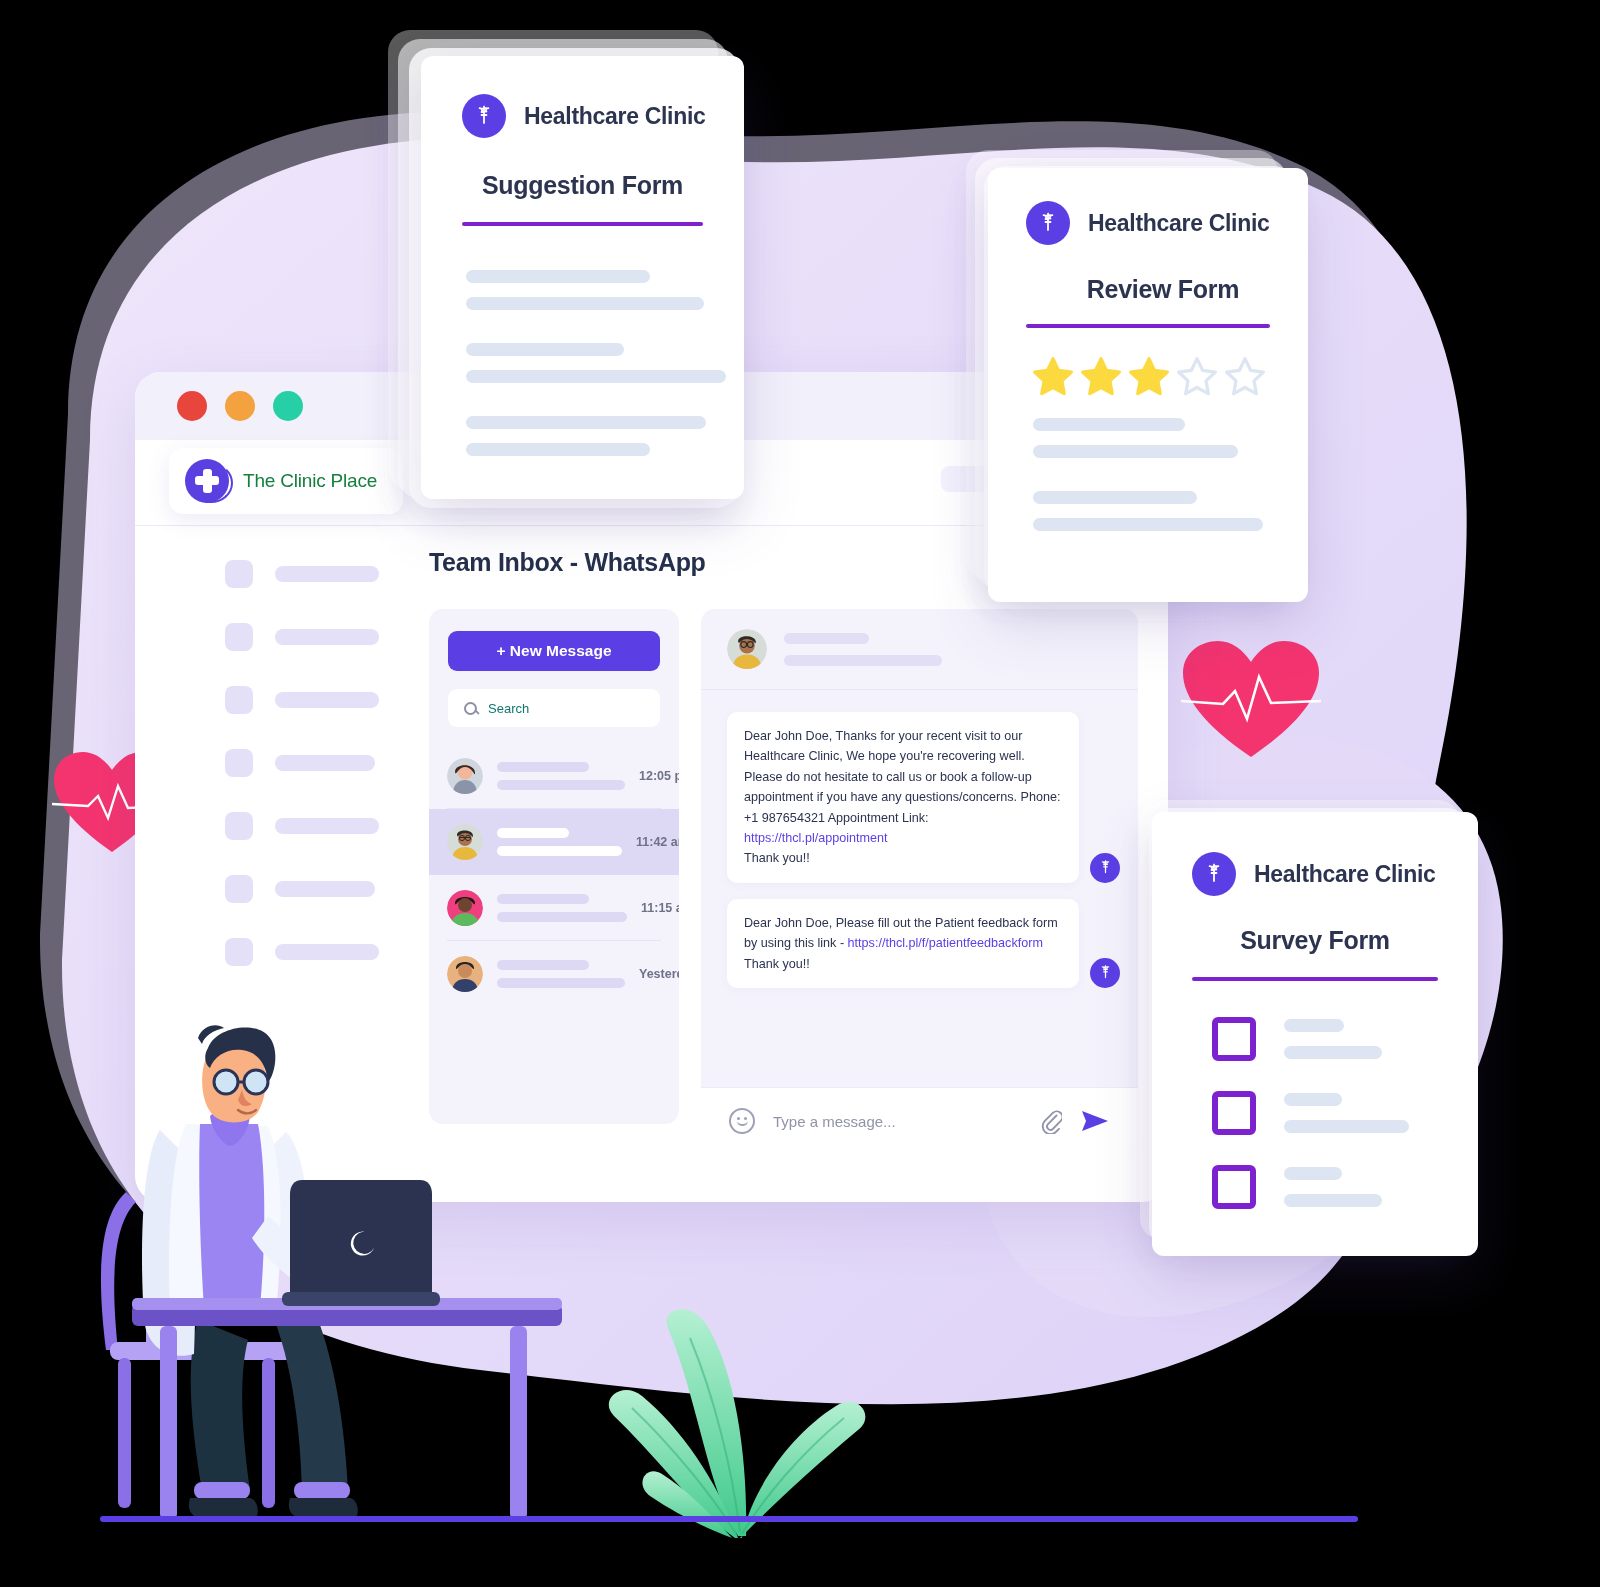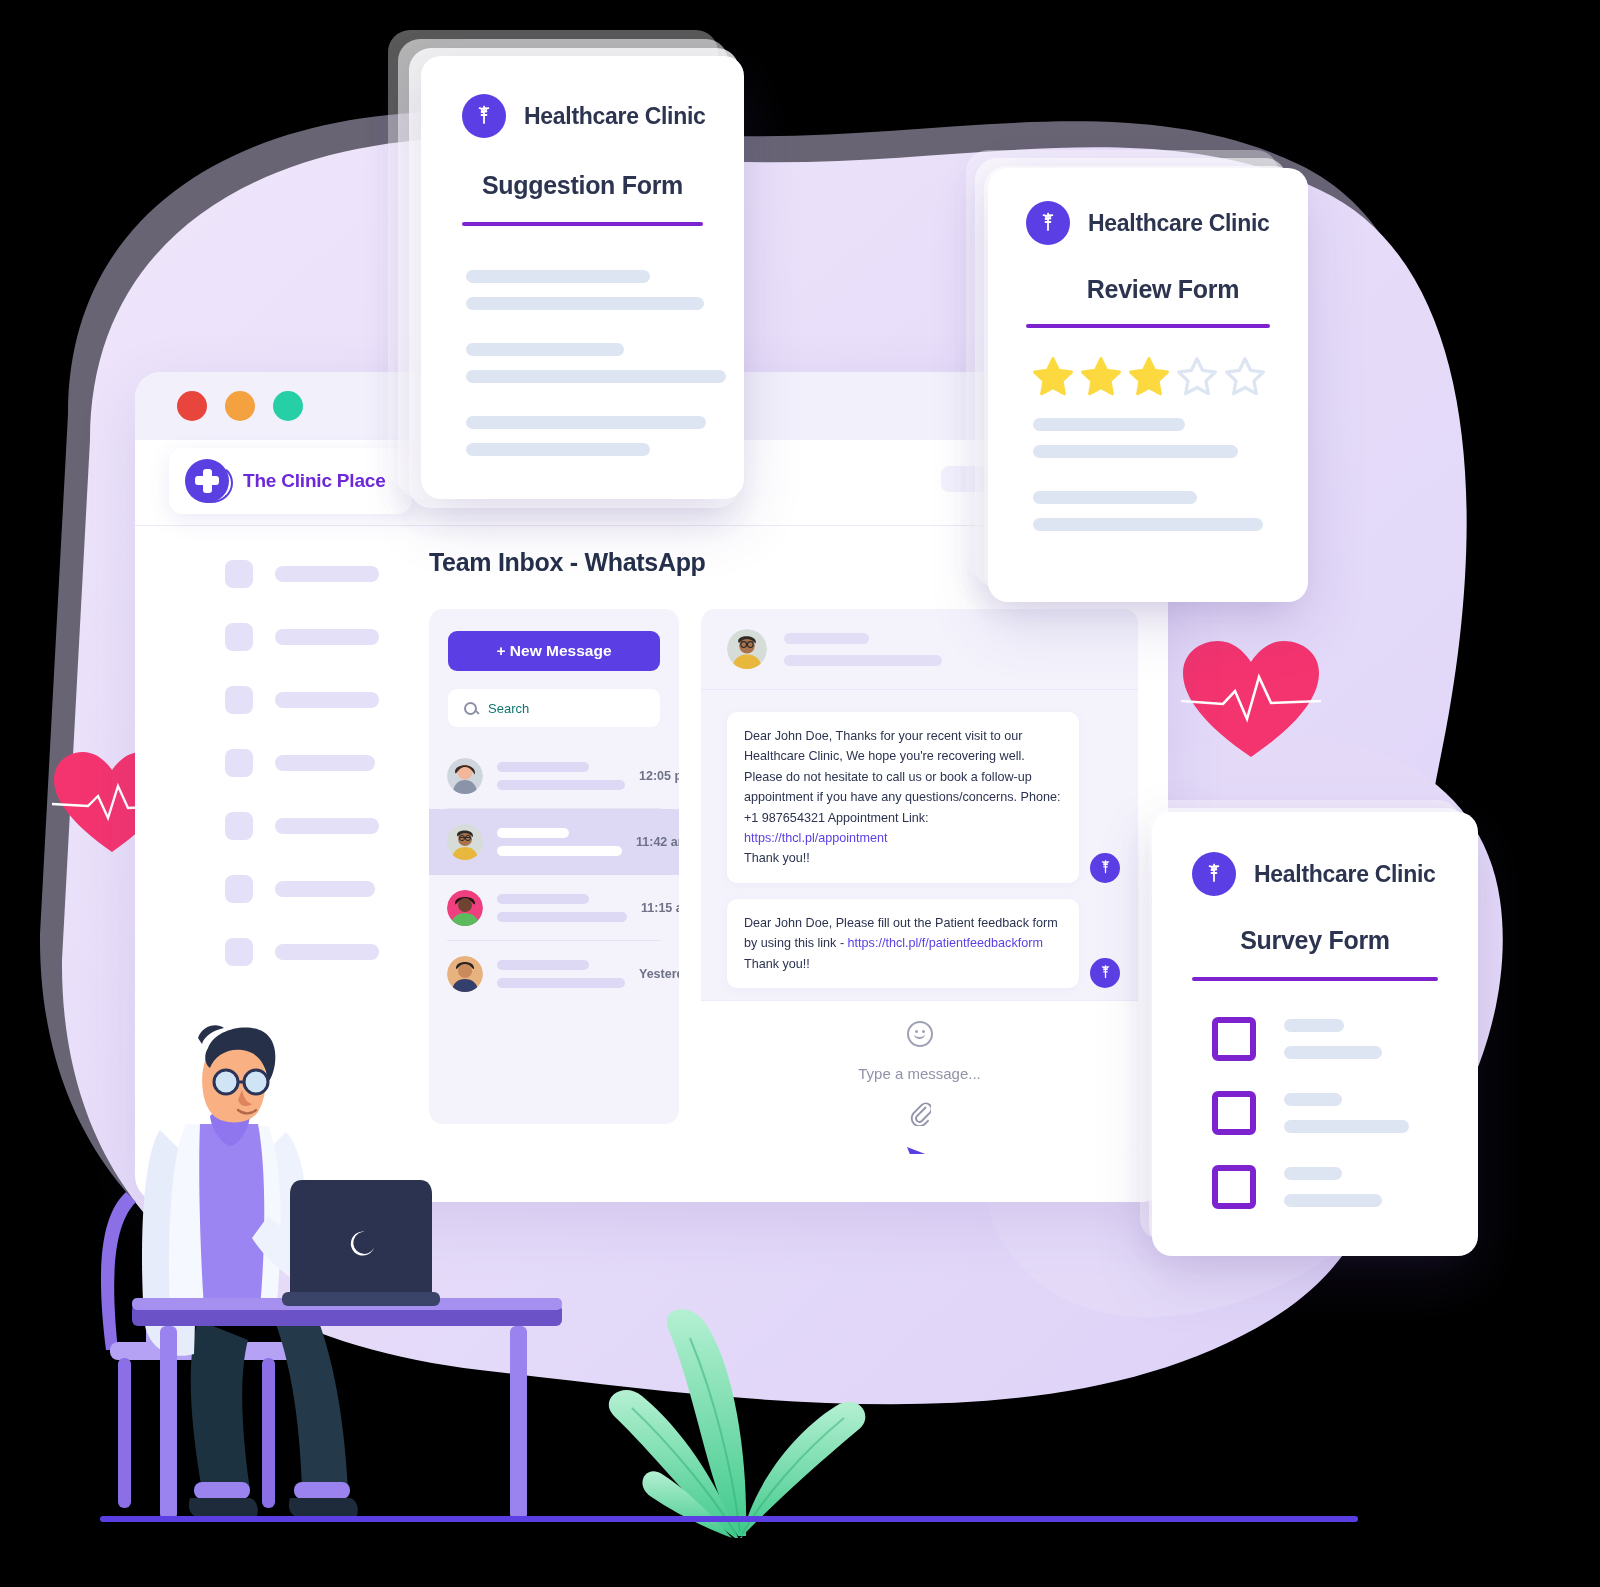--- a/index.html
+++ b/index.html
@@ -167,7 +167,7 @@
 
   
   .card {
-    position: absolute; background: #fff; border-radius: 20px;
+    position: absolute; background: #fff; border-radius: 12px;
     box-shadow: 0 22px 58px rgba(86,64,150,.17);
   }
   .card-stack { position: absolute; }

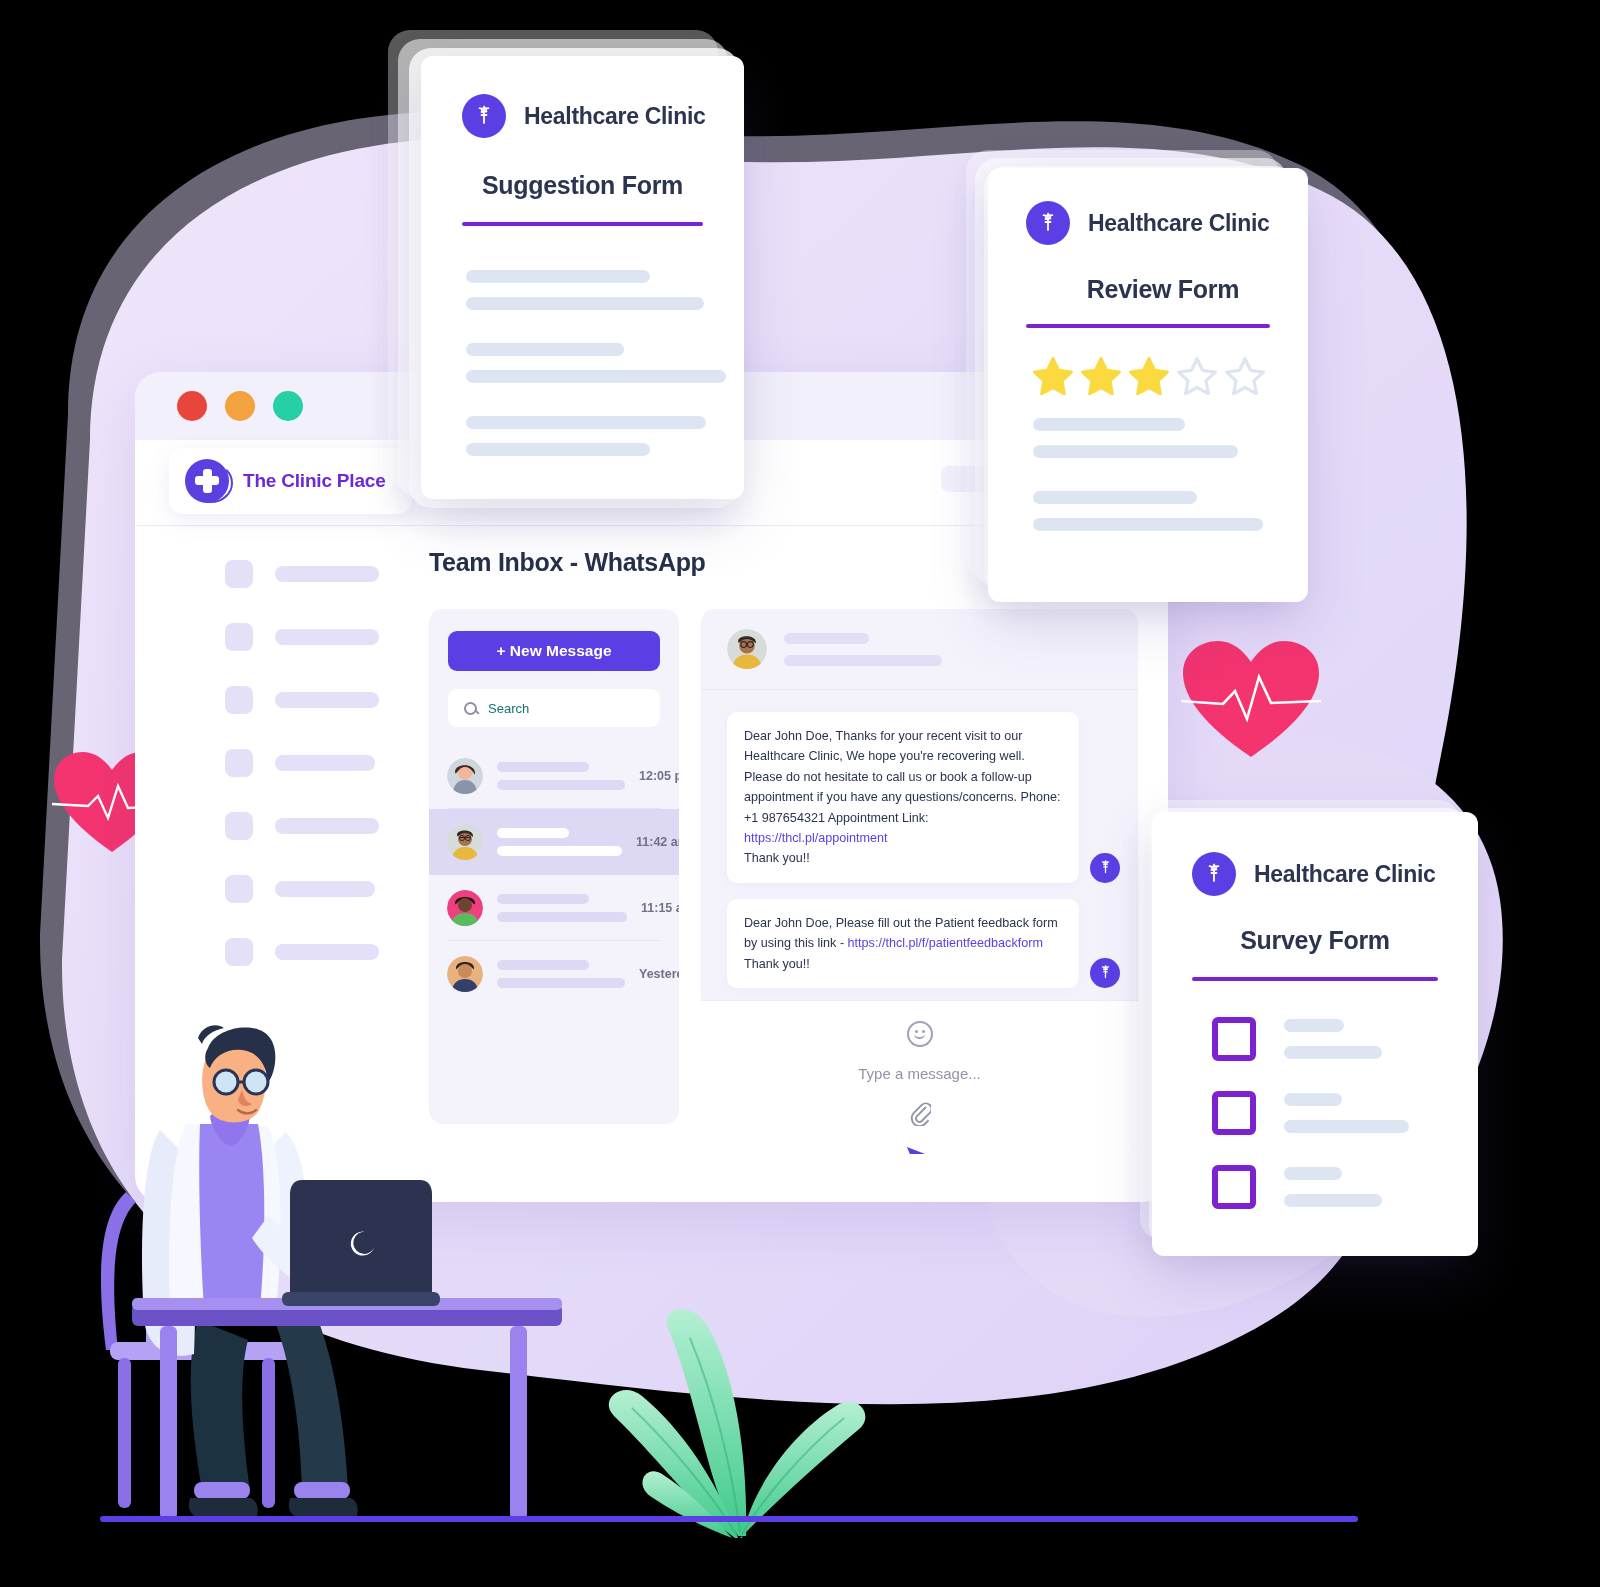--- a/index.html
+++ b/index.html
@@ -61,7 +61,7 @@
     border-top-color: transparent; border-left-color: transparent;
   }
   .brand-name {
-    color: #6d28d9; font-weight: 700; font-size: 19px; letter-spacing: -.2px;
+    color: #15803d; font-weight: 400; font-size: 19px; letter-spacing: -.2px;
     white-space: nowrap;
   }
   .head-pill {

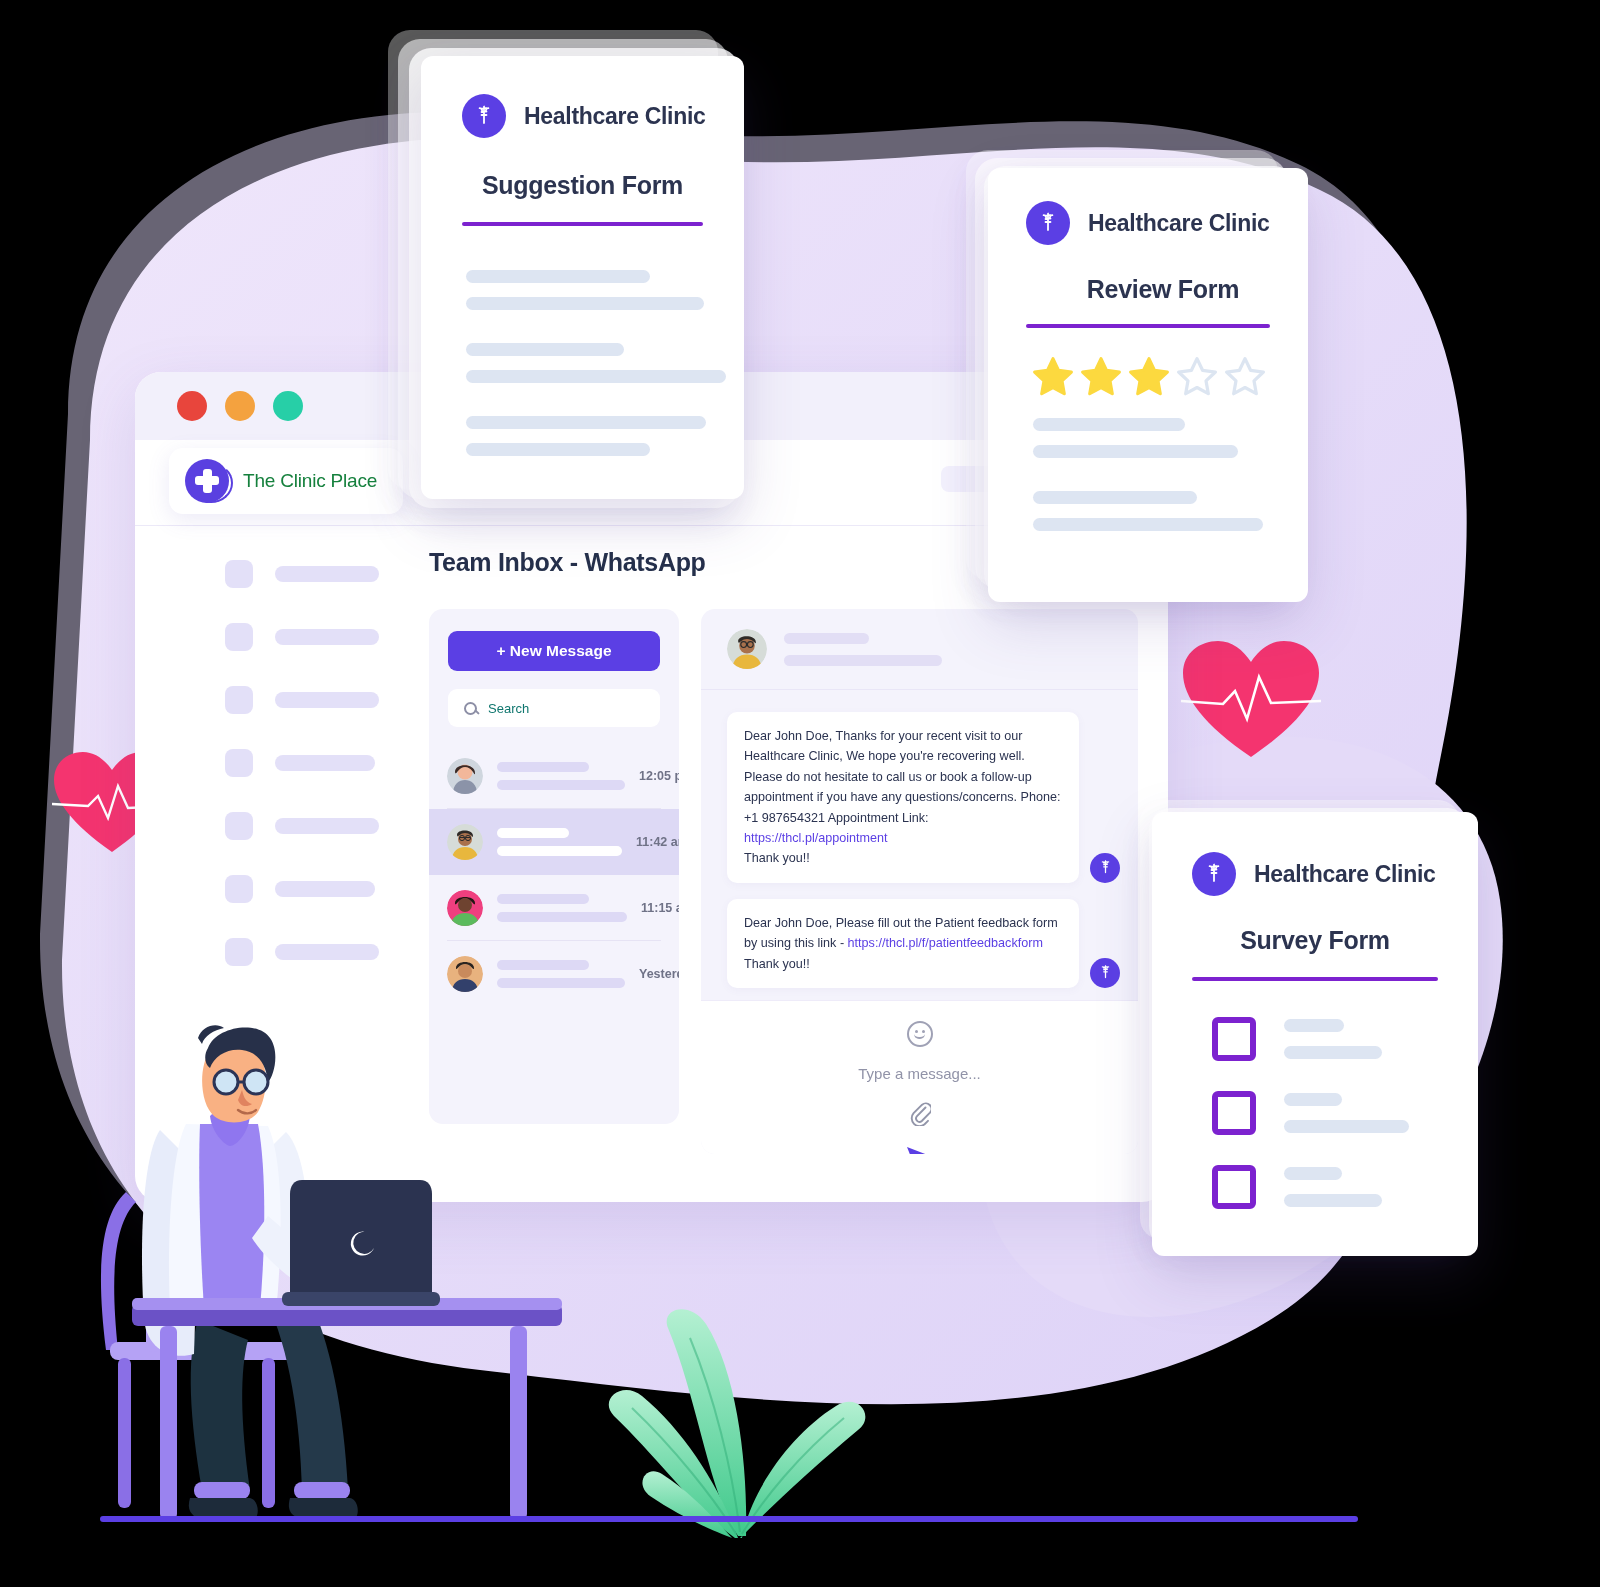--- a/index.html
+++ b/index.html
@@ -155,7 +155,7 @@
   }
   .composer {
     background: #fff; display: flex; align-items: center; gap: 18px;
-    padding: 20px 28px; border-top: 1px solid #eeebf9; flex-direction: column;
+    padding: 20px 28px; border-top: 1px solid #eeebf9;
   }
   .smiley { width: 26px; height: 26px; border: 2px solid #9fa1b5; border-radius: 50%; position: relative; flex: none; }
   .smiley .e { position: absolute; width: 3px; height: 3px; border-radius: 50%; background: #9fa1b5; top: 7px; }

